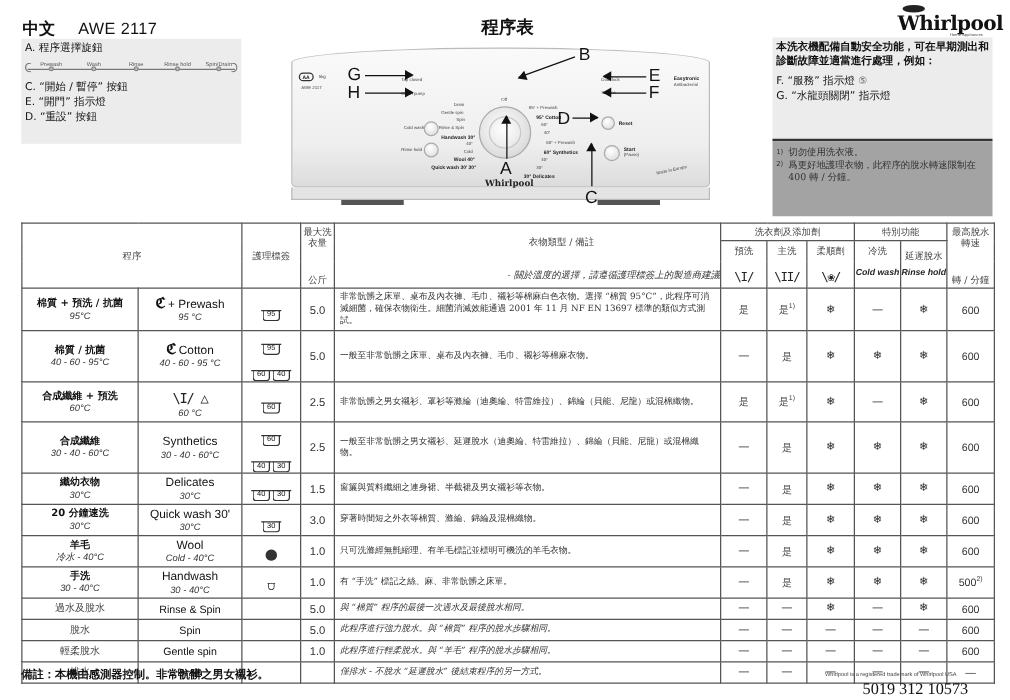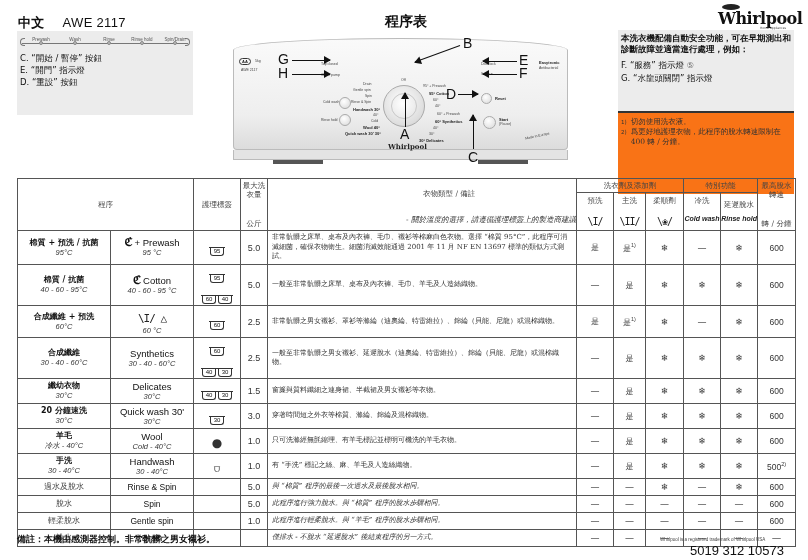--- a/index.html
+++ b/index.html
@@ -78,6 +78,7 @@
 </div>
 
 <div class="abs legend-box">
+  <div class="row">A.  程序選擇旋鈕</div>
   <div class="steps-bar">
     <div class="lcap"></div>
       <div class="line"></div>

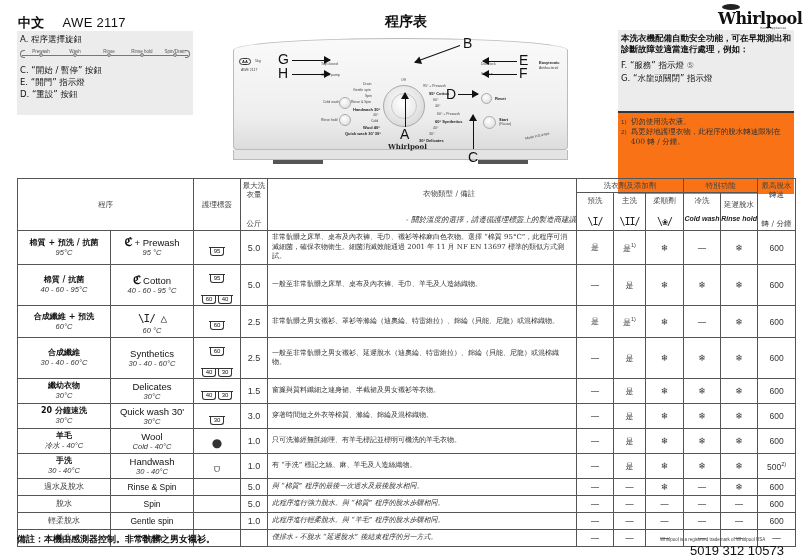--- a/index.html
+++ b/index.html
@@ -41,7 +41,7 @@
   .info-box .intro { margin-bottom: 4px; font-weight: bold; }
   .info-box .item { font-size: 8.5px; line-height: 12px; }
   .info-sep { left: 618px; top: 111px; width: 176px; height: 2px; background: #333; }
-  .notes-box { left: 618px; top: 113px; width: 176px; height: 81px; background: #f97316; padding: 4px 3px; font-size: 7.5px; line-height: 10px; color: #333; font-family: "DejaVu Serif", serif; }
+  .notes-box { left: 618px; top: 113px; width: 176px; height: 60px; background: #a3a3a3; padding: 4px 3px; font-size: 7.5px; line-height: 10px; color: #333; font-family: "DejaVu Serif", serif; }
   .notes-box .note { display: flex; }
   .notes-box sup { font-size: 5.5px; margin-right: 4px; font-family: "DejaVu Sans", sans-serif; }
   table.prog { position: absolute; left: 17px; top: 178px; border-collapse: collapse; table-layout: fixed; width: 778px; }

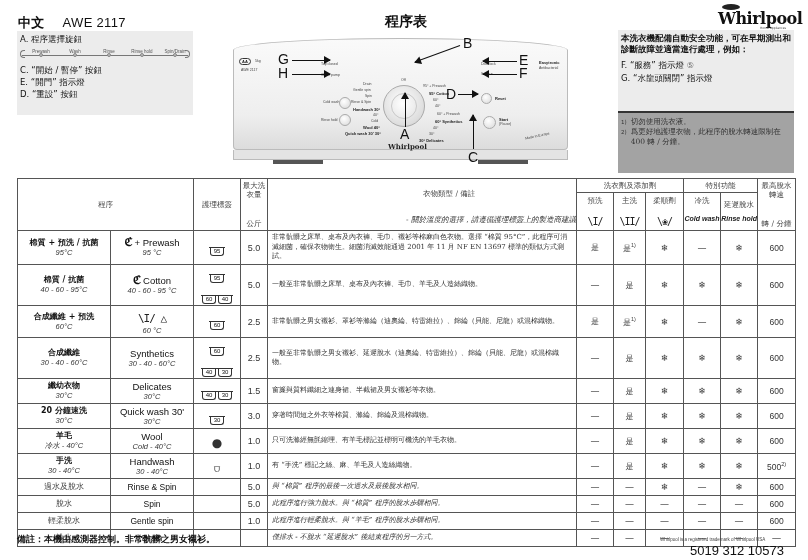--- a/index.html
+++ b/index.html
@@ -274,7 +274,7 @@
           <div style="margin-top:2px"><span class="care">60</span><span class="care">40</span></div>
         </td>
     <td class="load">5.0</td>
-    <td class="desc">一般至非常骯髒之床單、桌布及內衣褲、毛巾、羊毛及人造絲織物。</td>
+    <td class="desc">一般至非常骯髒之床單、桌布及內衣褲、毛巾、襯衫等棉麻衣物。</td>
     <td class="dash">—</td>
     <td class="yes"><span>是</span></td>
     <td class="snow">❄</td>

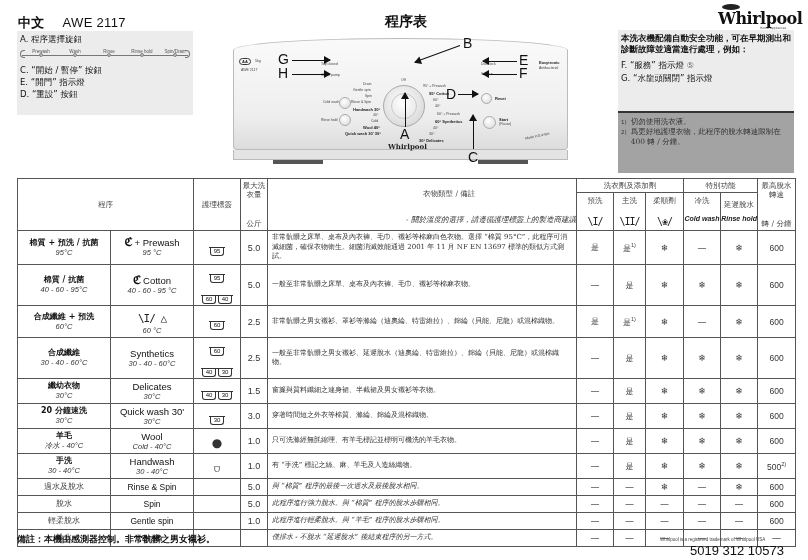--- a/index.html
+++ b/index.html
@@ -394,7 +394,7 @@
         </td>
     <td><span style="font-size:10px;color:#333">⩌</span></td>
     <td class="load">1.0</td>
-    <td class="desc">有 “手洗” 標記之絲、麻、羊毛及人造絲織物。</td>
+    <td class="desc">有 “手洗” 標記之絲、麻、非常骯髒之床單。</td>
     <td class="dash">—</td>
     <td class="yes"><span>是</span></td>
     <td class="snow">❄</td>

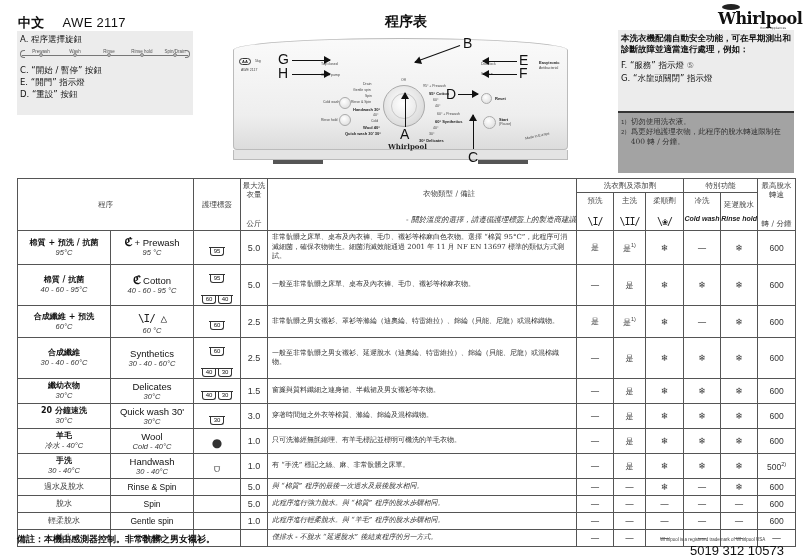--- a/index.html
+++ b/index.html
@@ -68,7 +68,7 @@
   .prog-icon { font-size: 12px; font-weight: bold; margin-right: 2px; }
   .footer-note { left: 17px; top: 533px; font-size: 9px; font-weight: bold; }
   .trademark { left: 660px; top: 537px; font-size: 4.5px; color: #444; font-family: "Liberation Sans", sans-serif; }
-  .partno { left: 690px; top: 543px; font-size: 13px; font-family: Liberation Sans, sans-serif; }
+  .partno { left: 690px; top: 543px; font-size: 13px; font-family: Liberation Serif, serif; }
 </style>
 </head>
 <body>

